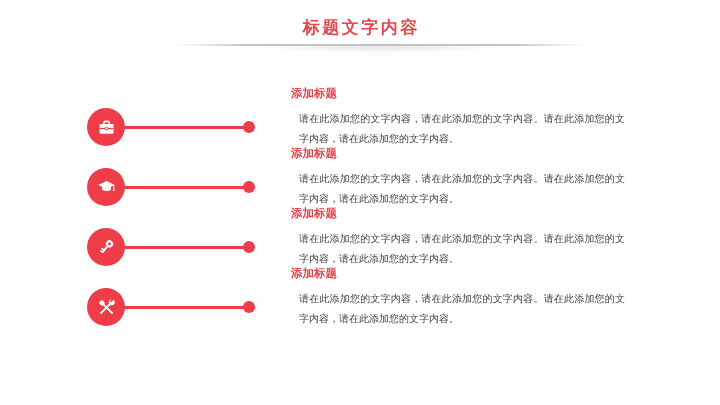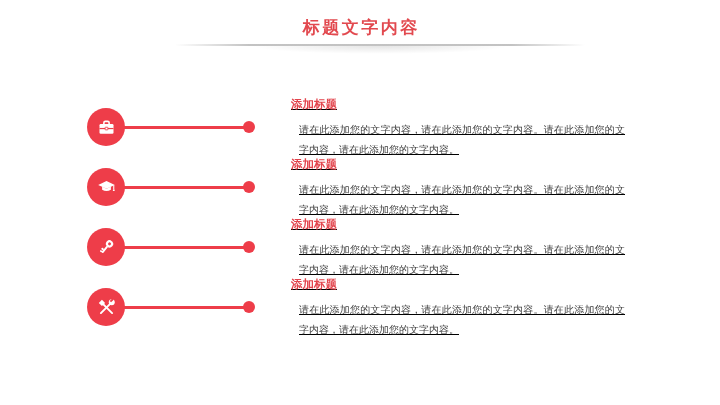--- a/index.html
+++ b/index.html
@@ -35,7 +35,7 @@
 
   
   .rows{position:absolute;left:87px;top:97px;}
-  .row{height:60px;display:flex;align-items:flex-start;text-decoration:underline;}
+  .row{height:60px;display:flex;align-items:flex-end;}
 
   .icon-wrap{position:relative;width:168px;height:60px;flex:0 0 168px;}
   .icon-circle{

